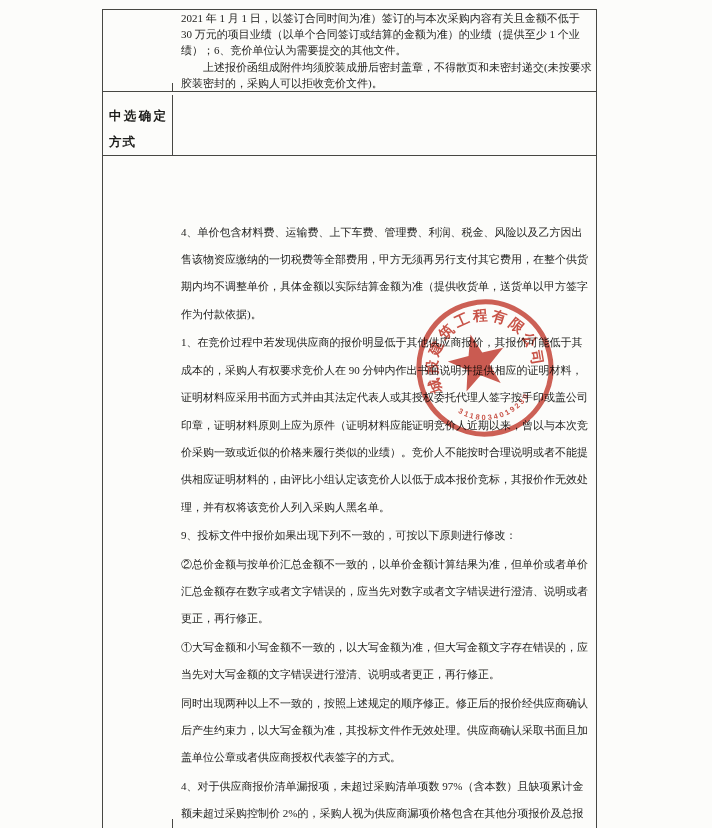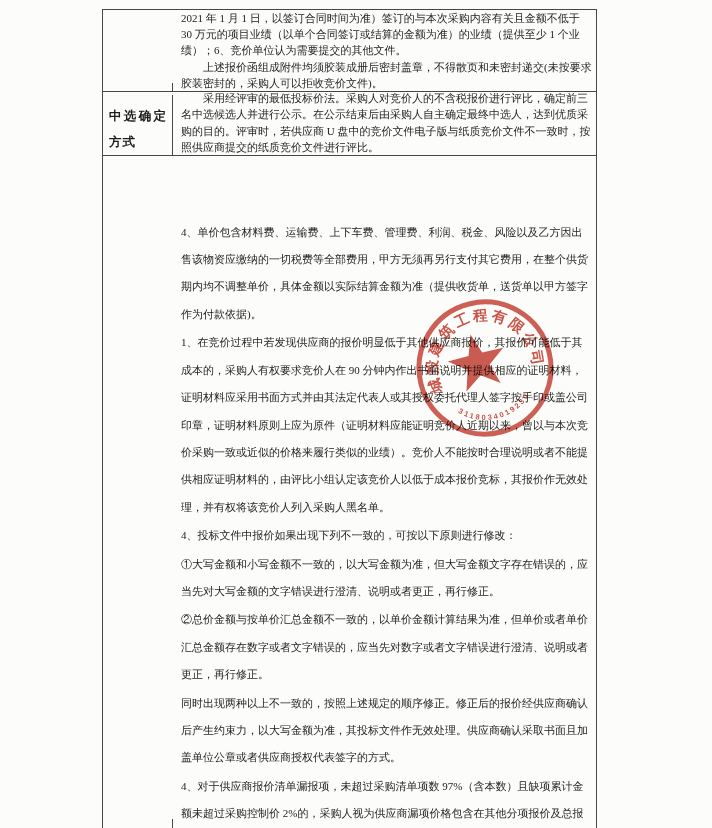--- a/index.html
+++ b/index.html
@@ -86,9 +86,6 @@
 
     <div class="row row-1">
       <div class="label-cell">中选确定方式</div>
-      <div class="content-cell">
-          <p class="indent">采用经评审的最低投标价法。采购人对竞价人的不含税报价进行评比，确定前三名中选候选人并进行公示。在公示结束后由采购人自主确定最终中选人，达到优质采购的目的。评审时，若供应商 U 盘中的竞价文件电子版与纸质竞价文件不一致时，按照供应商提交的纸质竞价文件进行评比。</p>
-        </div>
     </div>
 
     <div class="row row-2">

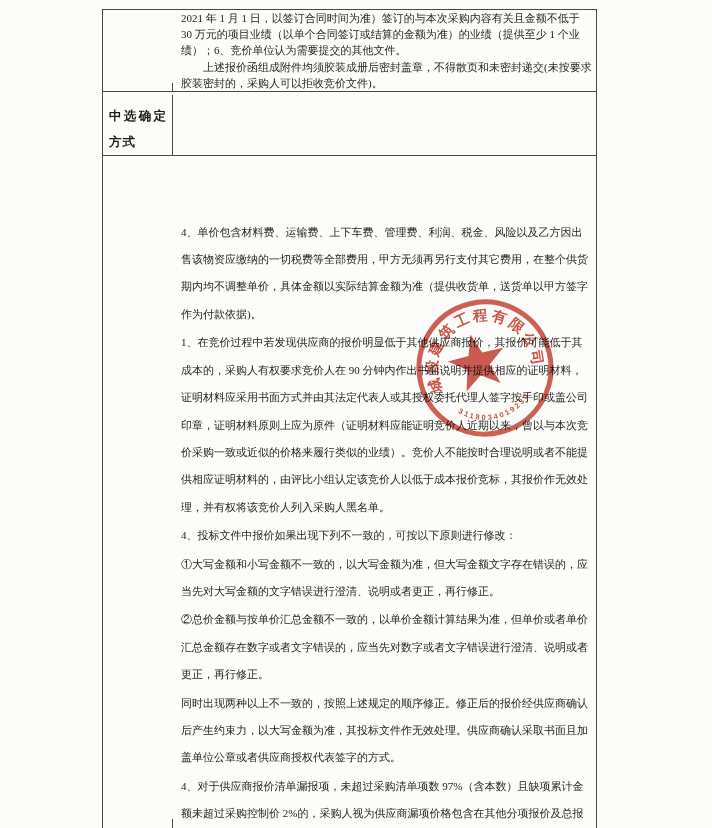--- a/index.html
+++ b/index.html
@@ -93,7 +93,7 @@
       <div class="content-cell">
           <p>4、单价包含材料费、运输费、上下车费、管理费、利润、税金、风险以及乙方因出售该物资应缴纳的一切税费等全部费用，甲方无须再另行支付其它费用，在整个供货期内均不调整单价，具体金额以实际结算金额为准（提供收货单，送货单以甲方签字作为付款依据)。</p>
           <p>1、在竞价过程中若发现供应商的报价明显低于其他供应商报价，其报价可能低于其成本的，采购人有权要求竞价人在 90 分钟内作出书面说明并提供相应的证明材料，证明材料应采用书面方式并由其法定代表人或其授权委托代理人签字按手印或盖公司印章，证明材料原则上应为原件（证明材料应能证明竞价人近期以来，曾以与本次竞价采购一致或近似的价格来履行类似的业绩）。竞价人不能按时合理说明或者不能提供相应证明材料的，由评比小组认定该竞价人以低于成本报价竞标，其报价作无效处理，并有权将该竞价人列入采购人黑名单。</p>
-          <p>4、投标文件中报价如果出现下列不一致的，可按以下原则进行修改：</p>
+          <p>9、投标文件中报价如果出现下列不一致的，可按以下原则进行修改：</p>
           <p>①大写金额和小写金额不一致的，以大写金额为准，但大写金额文字存在错误的，应当先对大写金额的文字错误进行澄清、说明或者更正，再行修正。</p>
           <p>②总价金额与按单价汇总金额不一致的，以单价金额计算结果为准，但单价或者单价汇总金额存在数字或者文字错误的，应当先对数字或者文字错误进行澄清、说明或者更正，再行修正。</p>
           <p>同时出现两种以上不一致的，按照上述规定的顺序修正。修正后的报价经供应商确认后产生约束力，以大写金额为准，其投标文件作无效处理。供应商确认采取书面且加盖单位公章或者供应商授权代表签字的方式。</p>

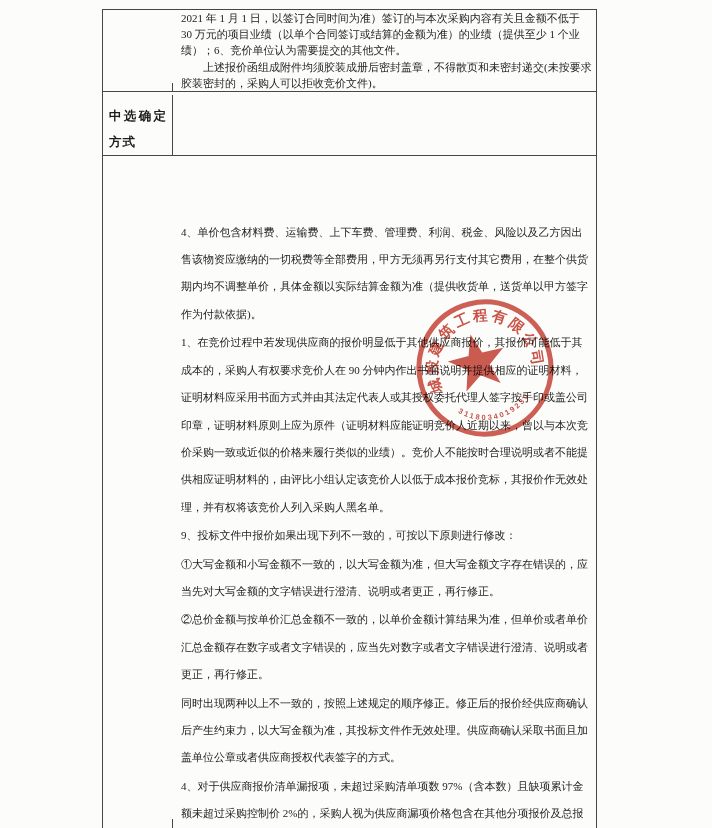--- a/index.html
+++ b/index.html
@@ -94,8 +94,8 @@
           <p>4、单价包含材料费、运输费、上下车费、管理费、利润、税金、风险以及乙方因出售该物资应缴纳的一切税费等全部费用，甲方无须再另行支付其它费用，在整个供货期内均不调整单价，具体金额以实际结算金额为准（提供收货单，送货单以甲方签字作为付款依据)。</p>
           <p>1、在竞价过程中若发现供应商的报价明显低于其他供应商报价，其报价可能低于其成本的，采购人有权要求竞价人在 90 分钟内作出书面说明并提供相应的证明材料，证明材料应采用书面方式并由其法定代表人或其授权委托代理人签字按手印或盖公司印章，证明材料原则上应为原件（证明材料应能证明竞价人近期以来，曾以与本次竞价采购一致或近似的价格来履行类似的业绩）。竞价人不能按时合理说明或者不能提供相应证明材料的，由评比小组认定该竞价人以低于成本报价竞标，其报价作无效处理，并有权将该竞价人列入采购人黑名单。</p>
           <p>9、投标文件中报价如果出现下列不一致的，可按以下原则进行修改：</p>
+          <p>②总价金额与按单价汇总金额不一致的，以单价金额计算结果为准，但单价或者单价汇总金额存在数字或者文字错误的，应当先对数字或者文字错误进行澄清、说明或者更正，再行修正。</p>
           <p>①大写金额和小写金额不一致的，以大写金额为准，但大写金额文字存在错误的，应当先对大写金额的文字错误进行澄清、说明或者更正，再行修正。</p>
-          <p>②总价金额与按单价汇总金额不一致的，以单价金额计算结果为准，但单价或者单价汇总金额存在数字或者文字错误的，应当先对数字或者文字错误进行澄清、说明或者更正，再行修正。</p>
           <p>同时出现两种以上不一致的，按照上述规定的顺序修正。修正后的报价经供应商确认后产生约束力，以大写金额为准，其投标文件作无效处理。供应商确认采取书面且加盖单位公章或者供应商授权代表签字的方式。</p>
           <p>4、对于供应商报价清单漏报项，未超过采购清单项数 97%（含本数）且缺项累计金额未超过采购控制价 2%的，采购人视为供应商漏项价格包含在其他分项报价及总报价</p>
         </div>

